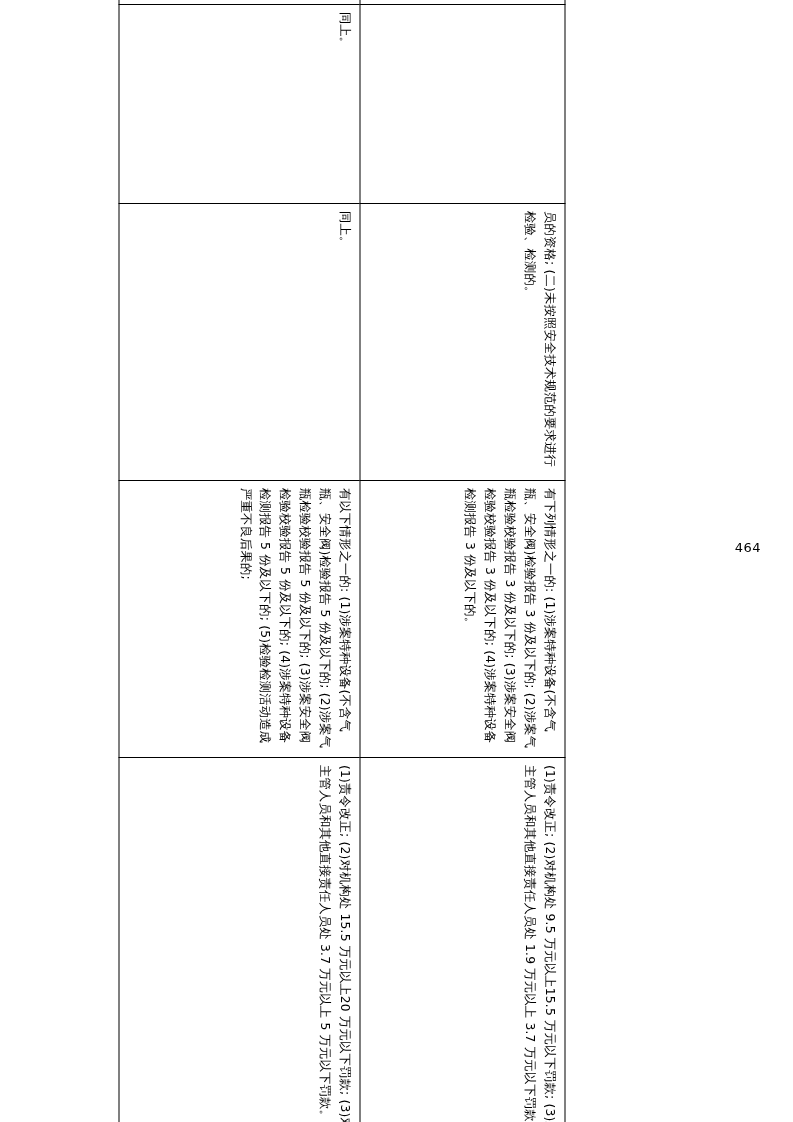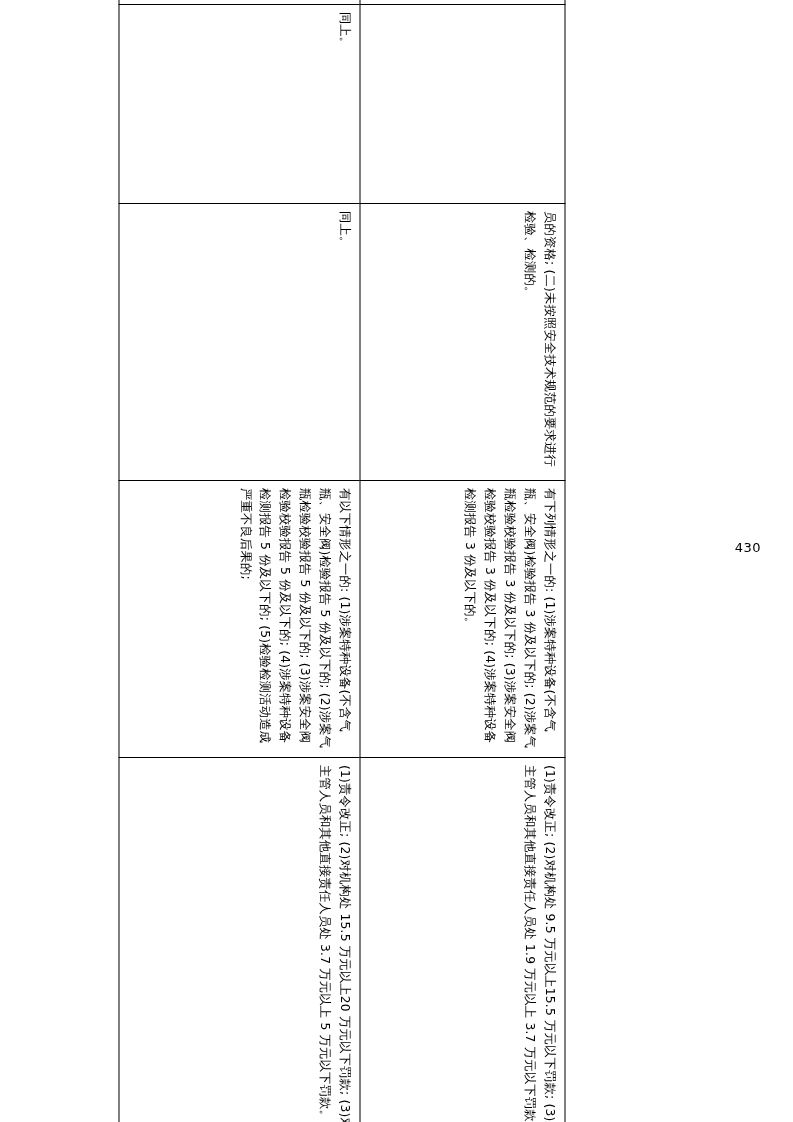--- a/index.html
+++ b/index.html
@@ -86,7 +86,7 @@
 
 <div class="page">
 
-  <div class="page-number">430</div>
+  <div class="page-number">464</div>
 
   <div class="table-wrap">
     <table class="rot-table">

